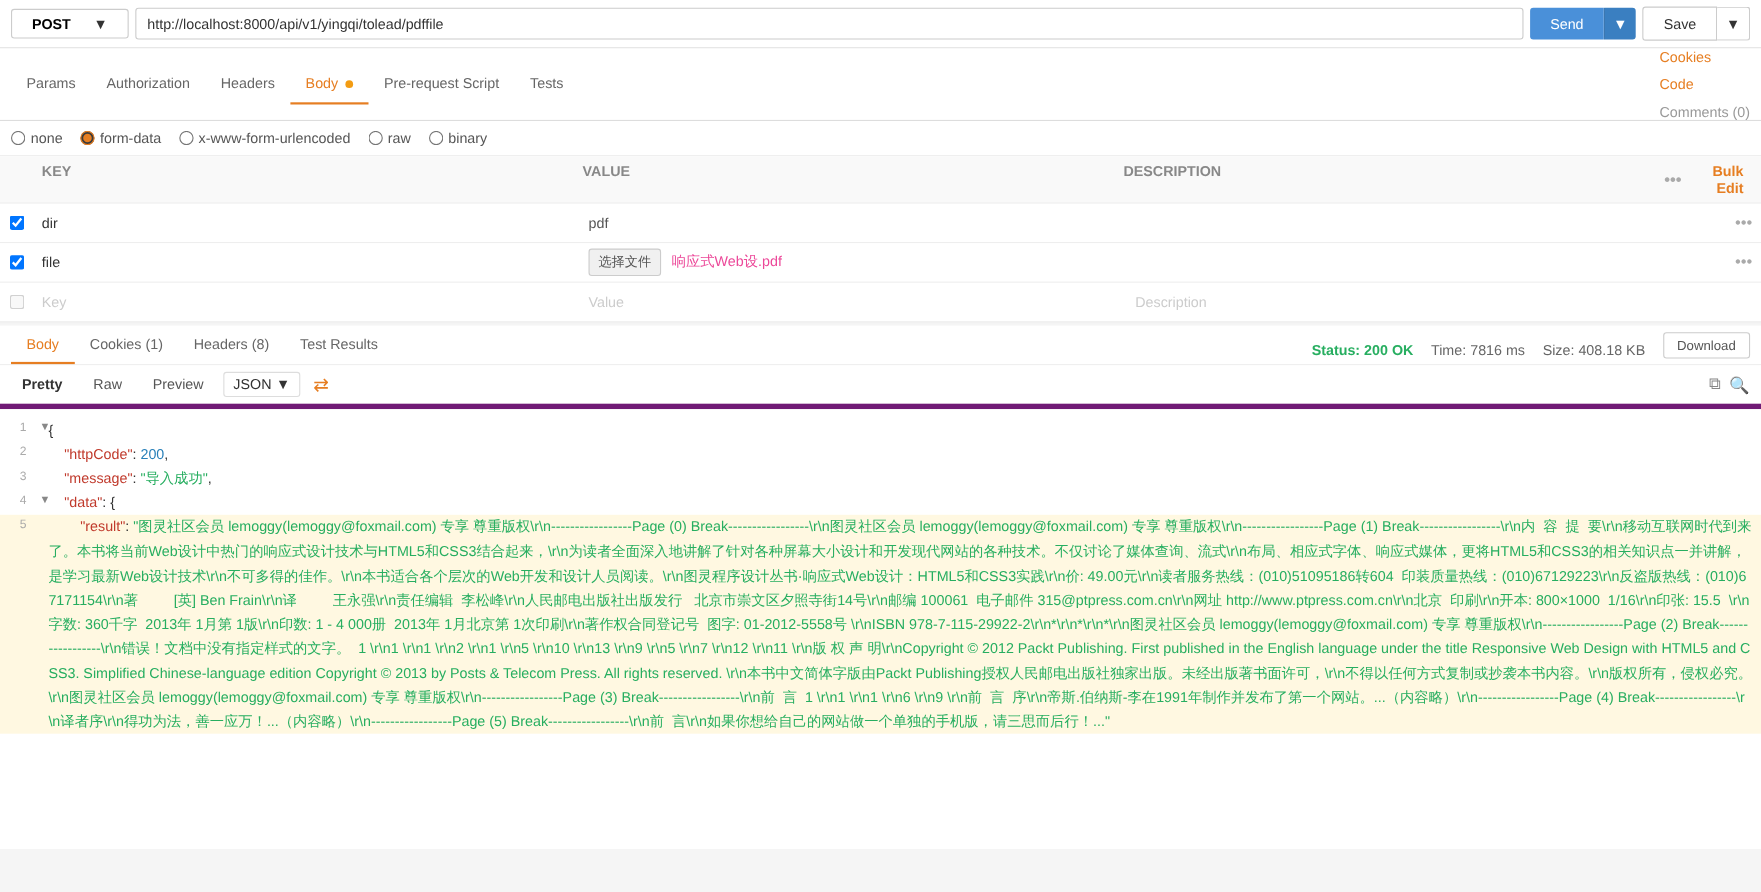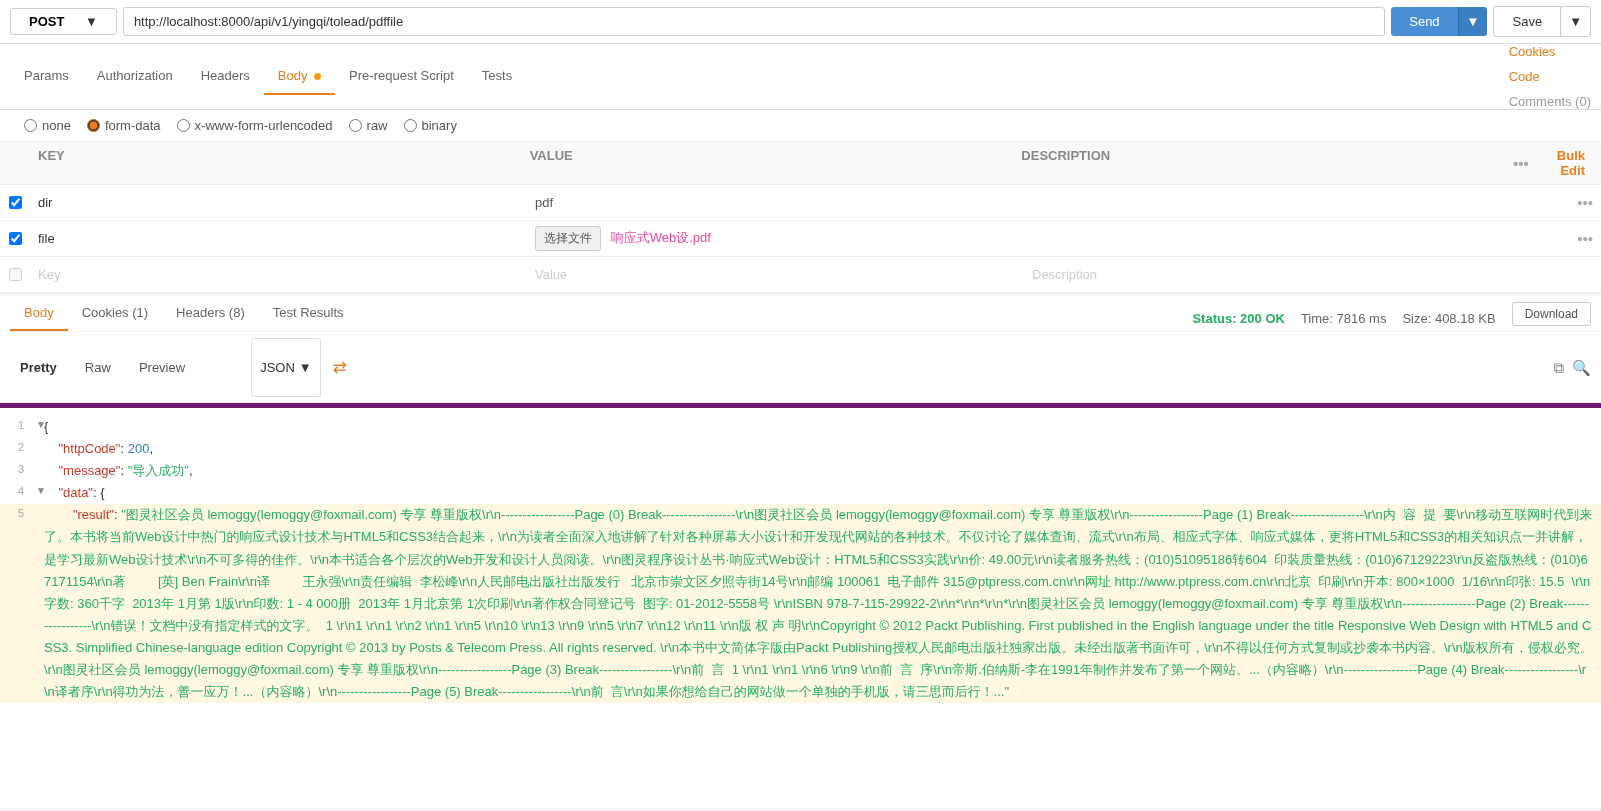--- a/index.html
+++ b/index.html
@@ -134,7 +134,7 @@
       display: flex;
       align-items: center;
       background: #fff;
-      padding: 8px 24px;
+      padding: 8px 10px;
       gap: 16px;
       border-bottom: 1px solid #eee;
     }

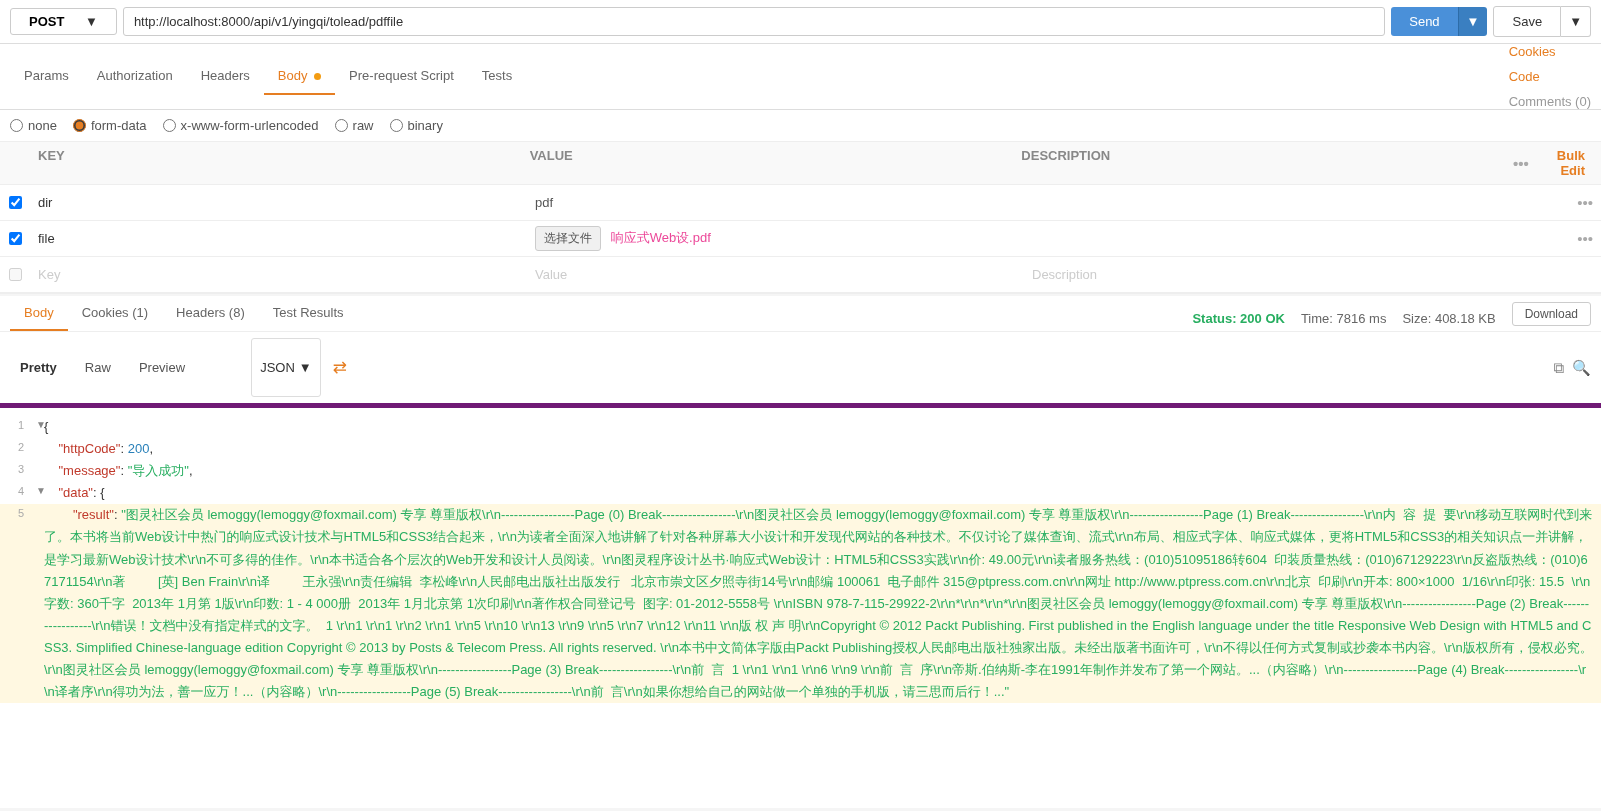--- a/index.html
+++ b/index.html
@@ -284,12 +284,11 @@
       align-items: center;
       border: 1px solid #ddd;
       border-radius: 3px;
-      padding: 21px 8px;
+      padding: 3px 8px;
       font-size: 13px;
       background: #fff;
       gap: 4px;
       cursor: pointer;
-      margin-left: 48px;
     }
     .format-icons {
       margin-left: auto;

